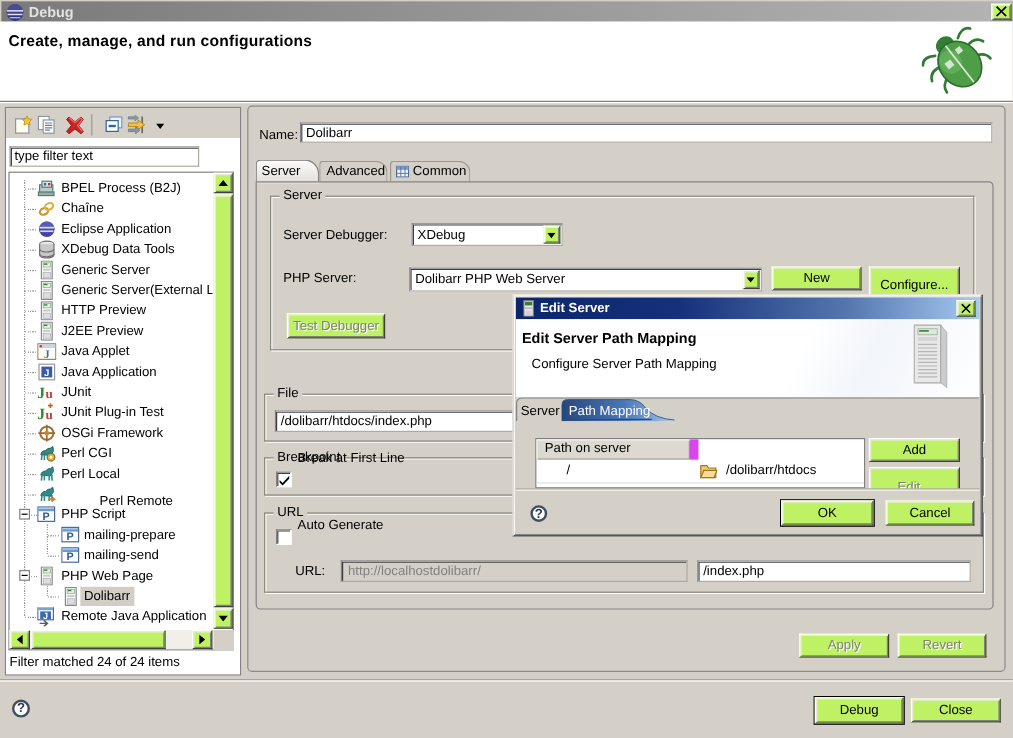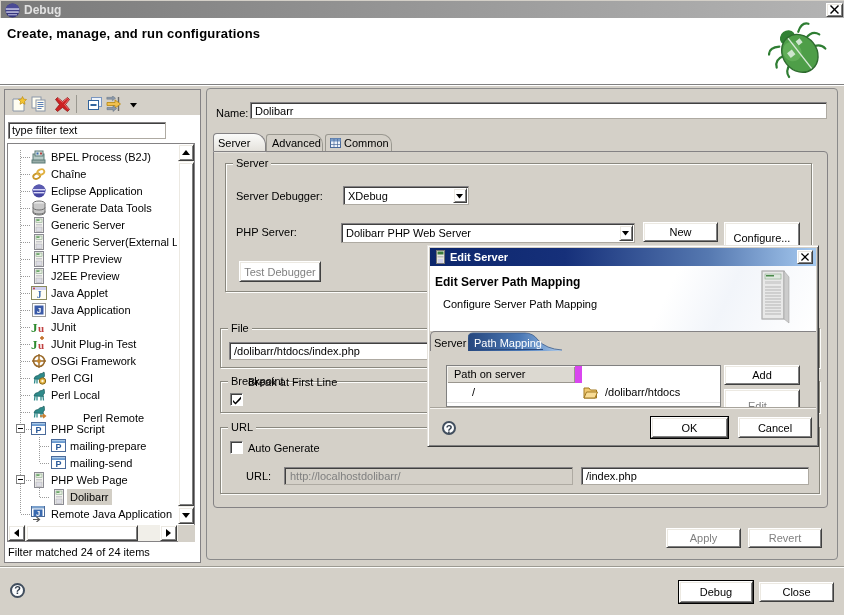--- a/index.html
+++ b/index.html
@@ -270,7 +270,7 @@
 <div class="abs" style="left:51px;top:151px;">BPEL Process (B2J)</div>
 <div class="abs" style="left:51px;top:168px;">Chaîne</div>
 <div class="abs" style="left:51px;top:185px;">Eclipse Application</div>
-<div class="abs" style="left:51px;top:202px;">Generate Data Tools</div>
+<div class="abs" style="left:51px;top:202px;">XDebug Data Tools</div>
 <div class="abs" style="left:51px;top:219px;">Generic Server</div>
 <div class="abs" style="left:51px;top:236px;width:126px;overflow:hidden;white-space:nowrap;">Generic Server(External La</div>
 <div class="abs" style="left:51px;top:253px;">HTTP Preview</div>

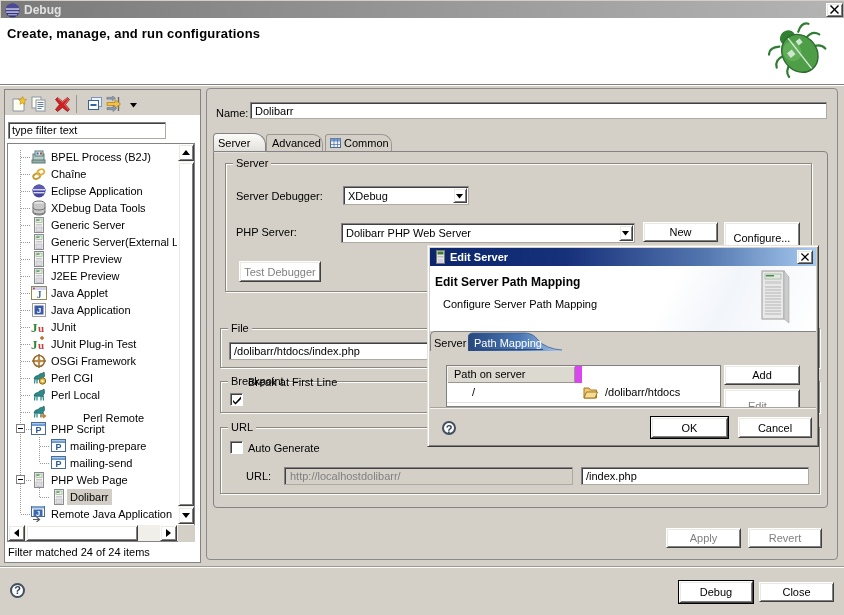--- a/index.html
+++ b/index.html
@@ -7,7 +7,7 @@
 body { font-family:"Liberation Sans", sans-serif; font-size:11px; color:#000; background:#d4d0c8; position:relative; overflow:hidden; }
 .abs { position:absolute; }
 
-.raised { background:#ffffff; border:1px solid; border-color:#ffffff #404040 #404040 #ffffff; box-shadow:inset 1px 1px 0 #ece9e2, inset -1px -1px 0 #808080; }
+.raised { background:#bef264; border:1px solid; border-color:#ffffff #404040 #404040 #ffffff; box-shadow:inset 1px 1px 0 #ece9e2, inset -1px -1px 0 #808080; }
 .sunken { background:#fff; border:1px solid; border-color:#848284 #aeaaa2 #aeaaa2 #848284; box-shadow:inset 1px 1px 0 #404040; }
 .btn { display:flex; align-items:center; justify-content:center; font-size:11px; }
 .btn.dis { color:#808080; text-shadow:1px 1px 0 #fff; }

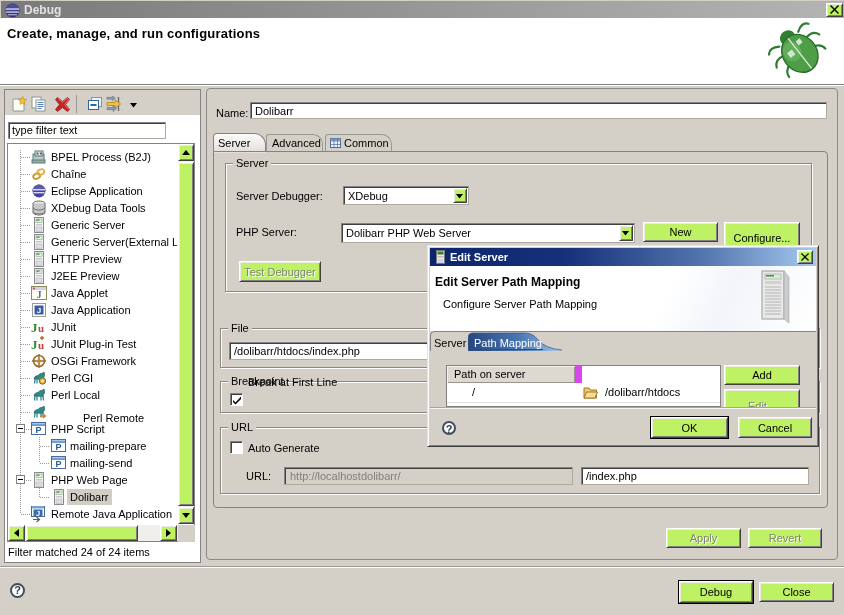--- a/index.html
+++ b/index.html
@@ -375,7 +375,7 @@
     <div class="glabel">URL</div>
   </div>
 <div class="cb" style="left:230px;top:441px;"></div>
-<div class="abs" style="left:248px;top:442px;">Auto Generate</div>
+<div class="abs" style="left:248px;top:432px;">Auto Generate</div>
 <div class="abs" style="left:246px;top:470px;">URL:</div>
 <div class="sunken abs" style="left:284px;top:467px;width:289px;height:18px;background:#d4d0c8;"></div>
 <div class="abs" style="left:290px;top:470px;color:#808080;">http://localhostdolibarr/</div>

